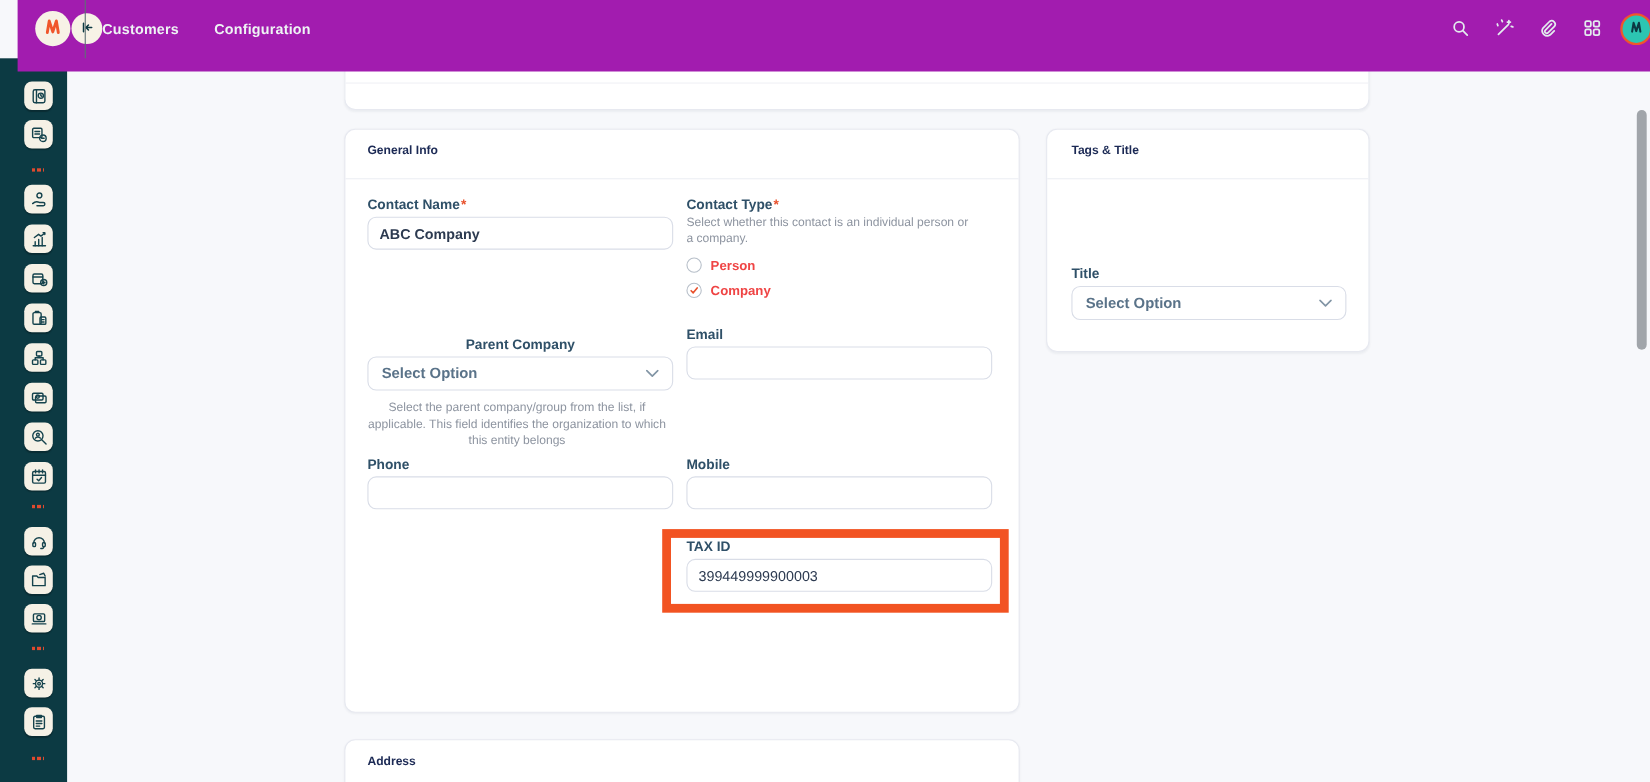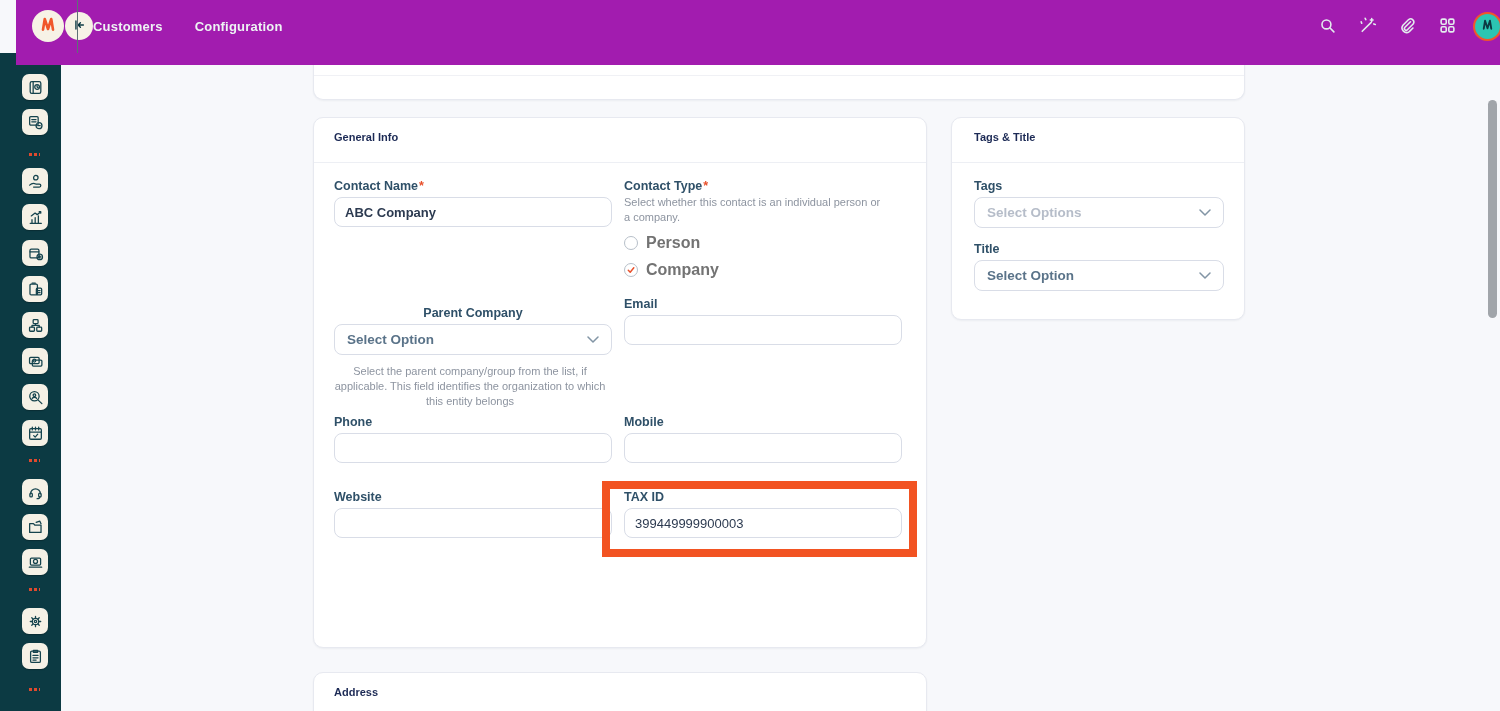--- a/index.html
+++ b/index.html
@@ -393,15 +393,6 @@
     <h2>Tags &amp; Title</h2>
     <div class="card-divider"></div>
 
-    <div class="field" style="left:22px;top:61px;width:250px;">
-      <label>Tags</label>
-      <div class="select">
-        <span class="sel-text muted">Select Options</span>
-        <svg width="12" height="7" viewBox="0 0 12 7" fill="none">
-            <path d="M1 1l5 5 5-5" stroke="#8295a5" stroke-width="1.5" stroke-linecap="round" stroke-linejoin="round"></path>
-          </svg>
-      </div>
-    </div>
 
     <div class="field" style="left:22px;top:124px;width:250px;">
       <label>Title</label>

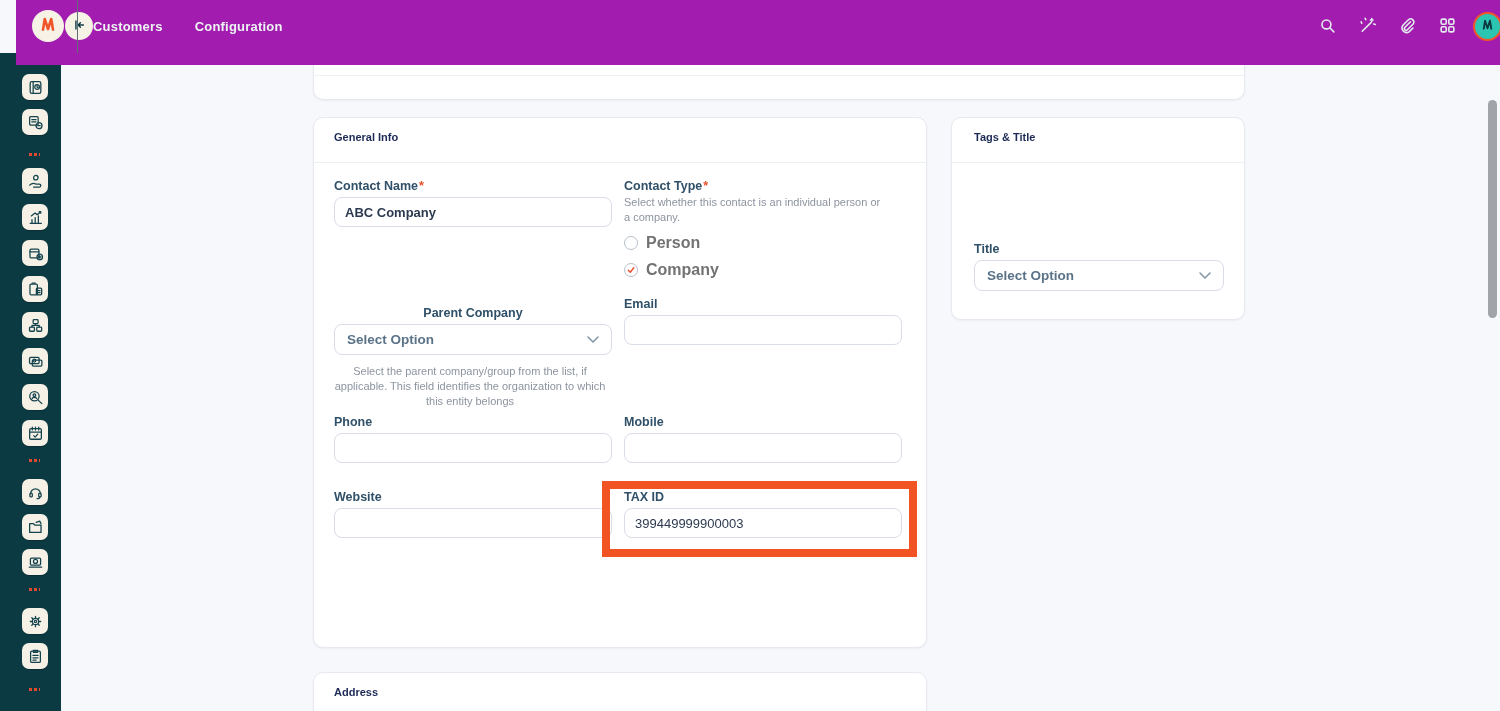--- a/index.html
+++ b/index.html
@@ -60,7 +60,7 @@
   .radio-row { display:flex; align-items:center; gap:8px; margin-top:9px; }
   .radio { width:14px; height:14px; border:1.4px solid #b7bfc9; border-radius:50%; background:#fff;
            display:flex; align-items:center; justify-content:center; cursor:pointer; flex:0 0 auto; }
-  .radio-label { font-size:16px; font-weight:700; color:#737373; }
+  .radio-label { font-size:12px; font-weight:700; color:#ef4444; }
 
   .input-wrap { position:relative; }
   .id-icon { position:absolute; right:9px; top:9px; width:17px; height:12px; pointer-events:none; }

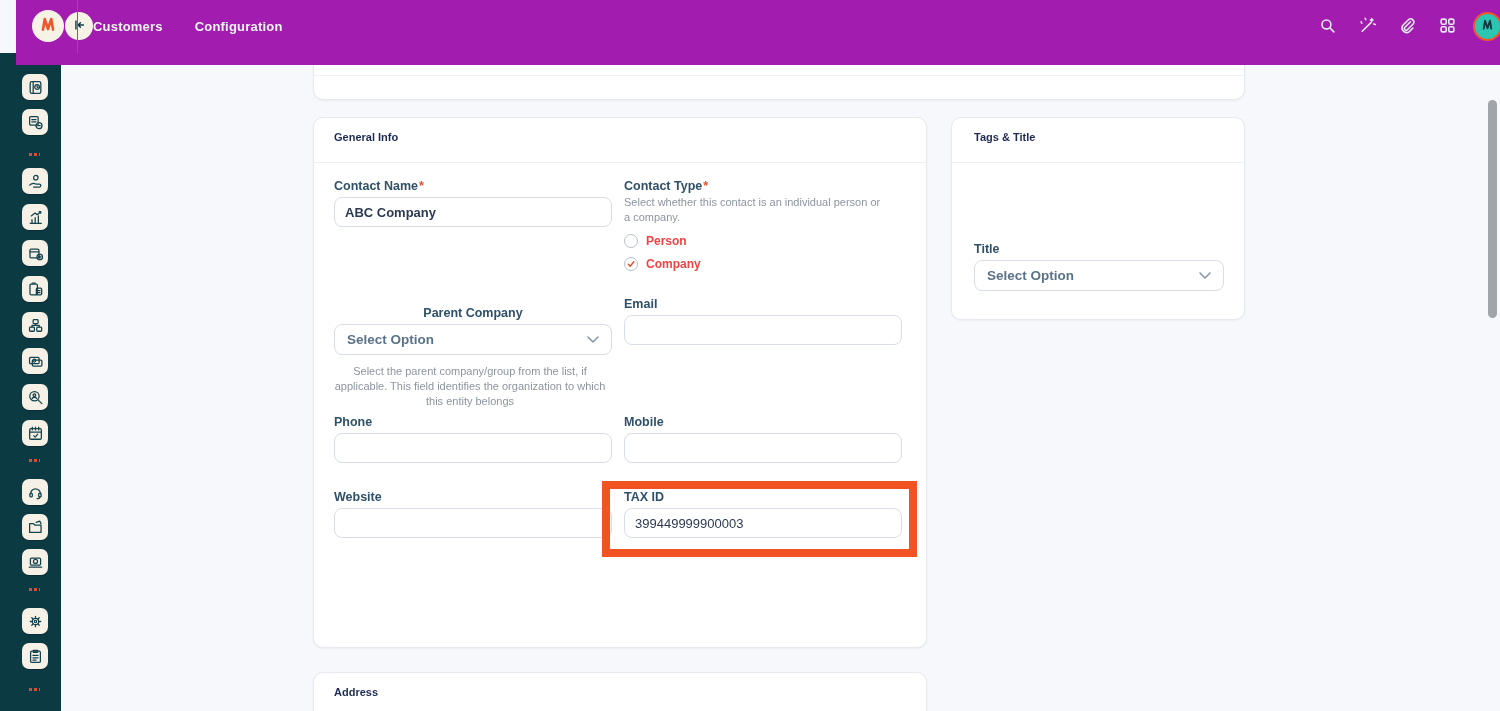--- a/index.html
+++ b/index.html
@@ -377,10 +377,6 @@
       <input type="text" value="" style="">
     </div>
 
-    <div class="field" style="left:20px;top:372px;width:278px;">
-      <label>Website</label>
-      <input type="text" value="" style="">
-    </div>
 
     <div class="field" style="left:310px;top:372px;width:278px;">
       <label>TAX ID</label>

